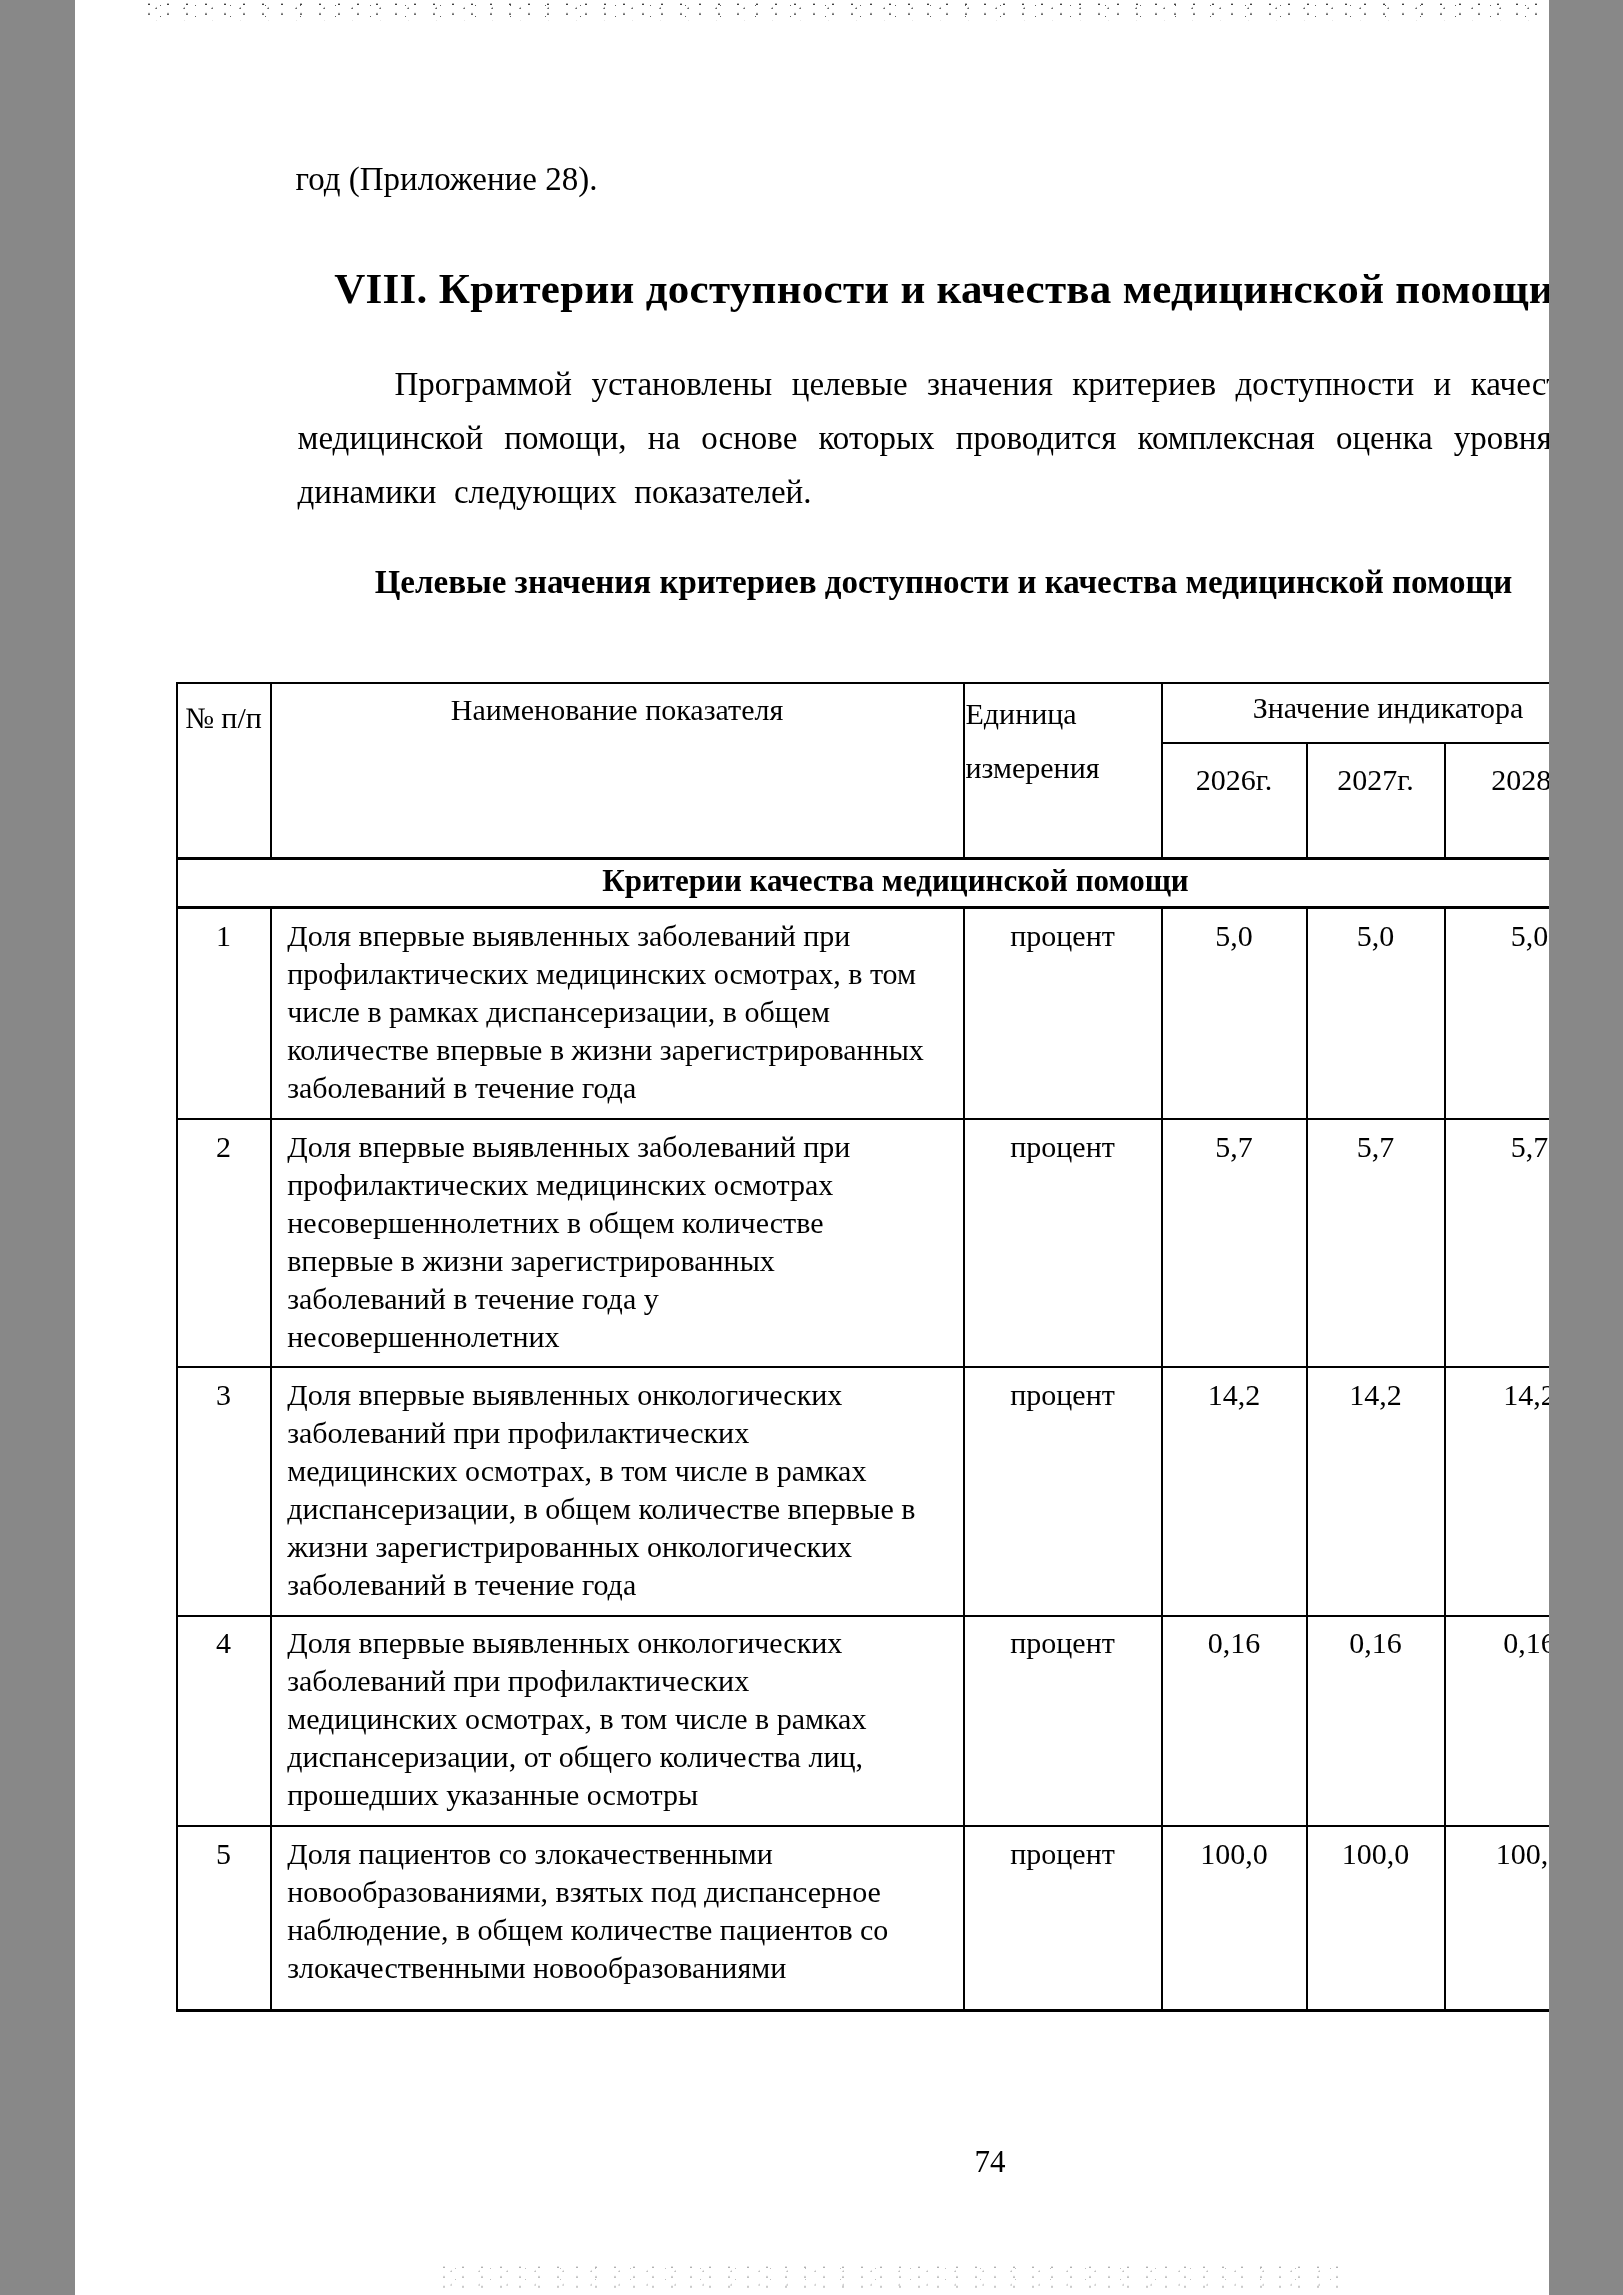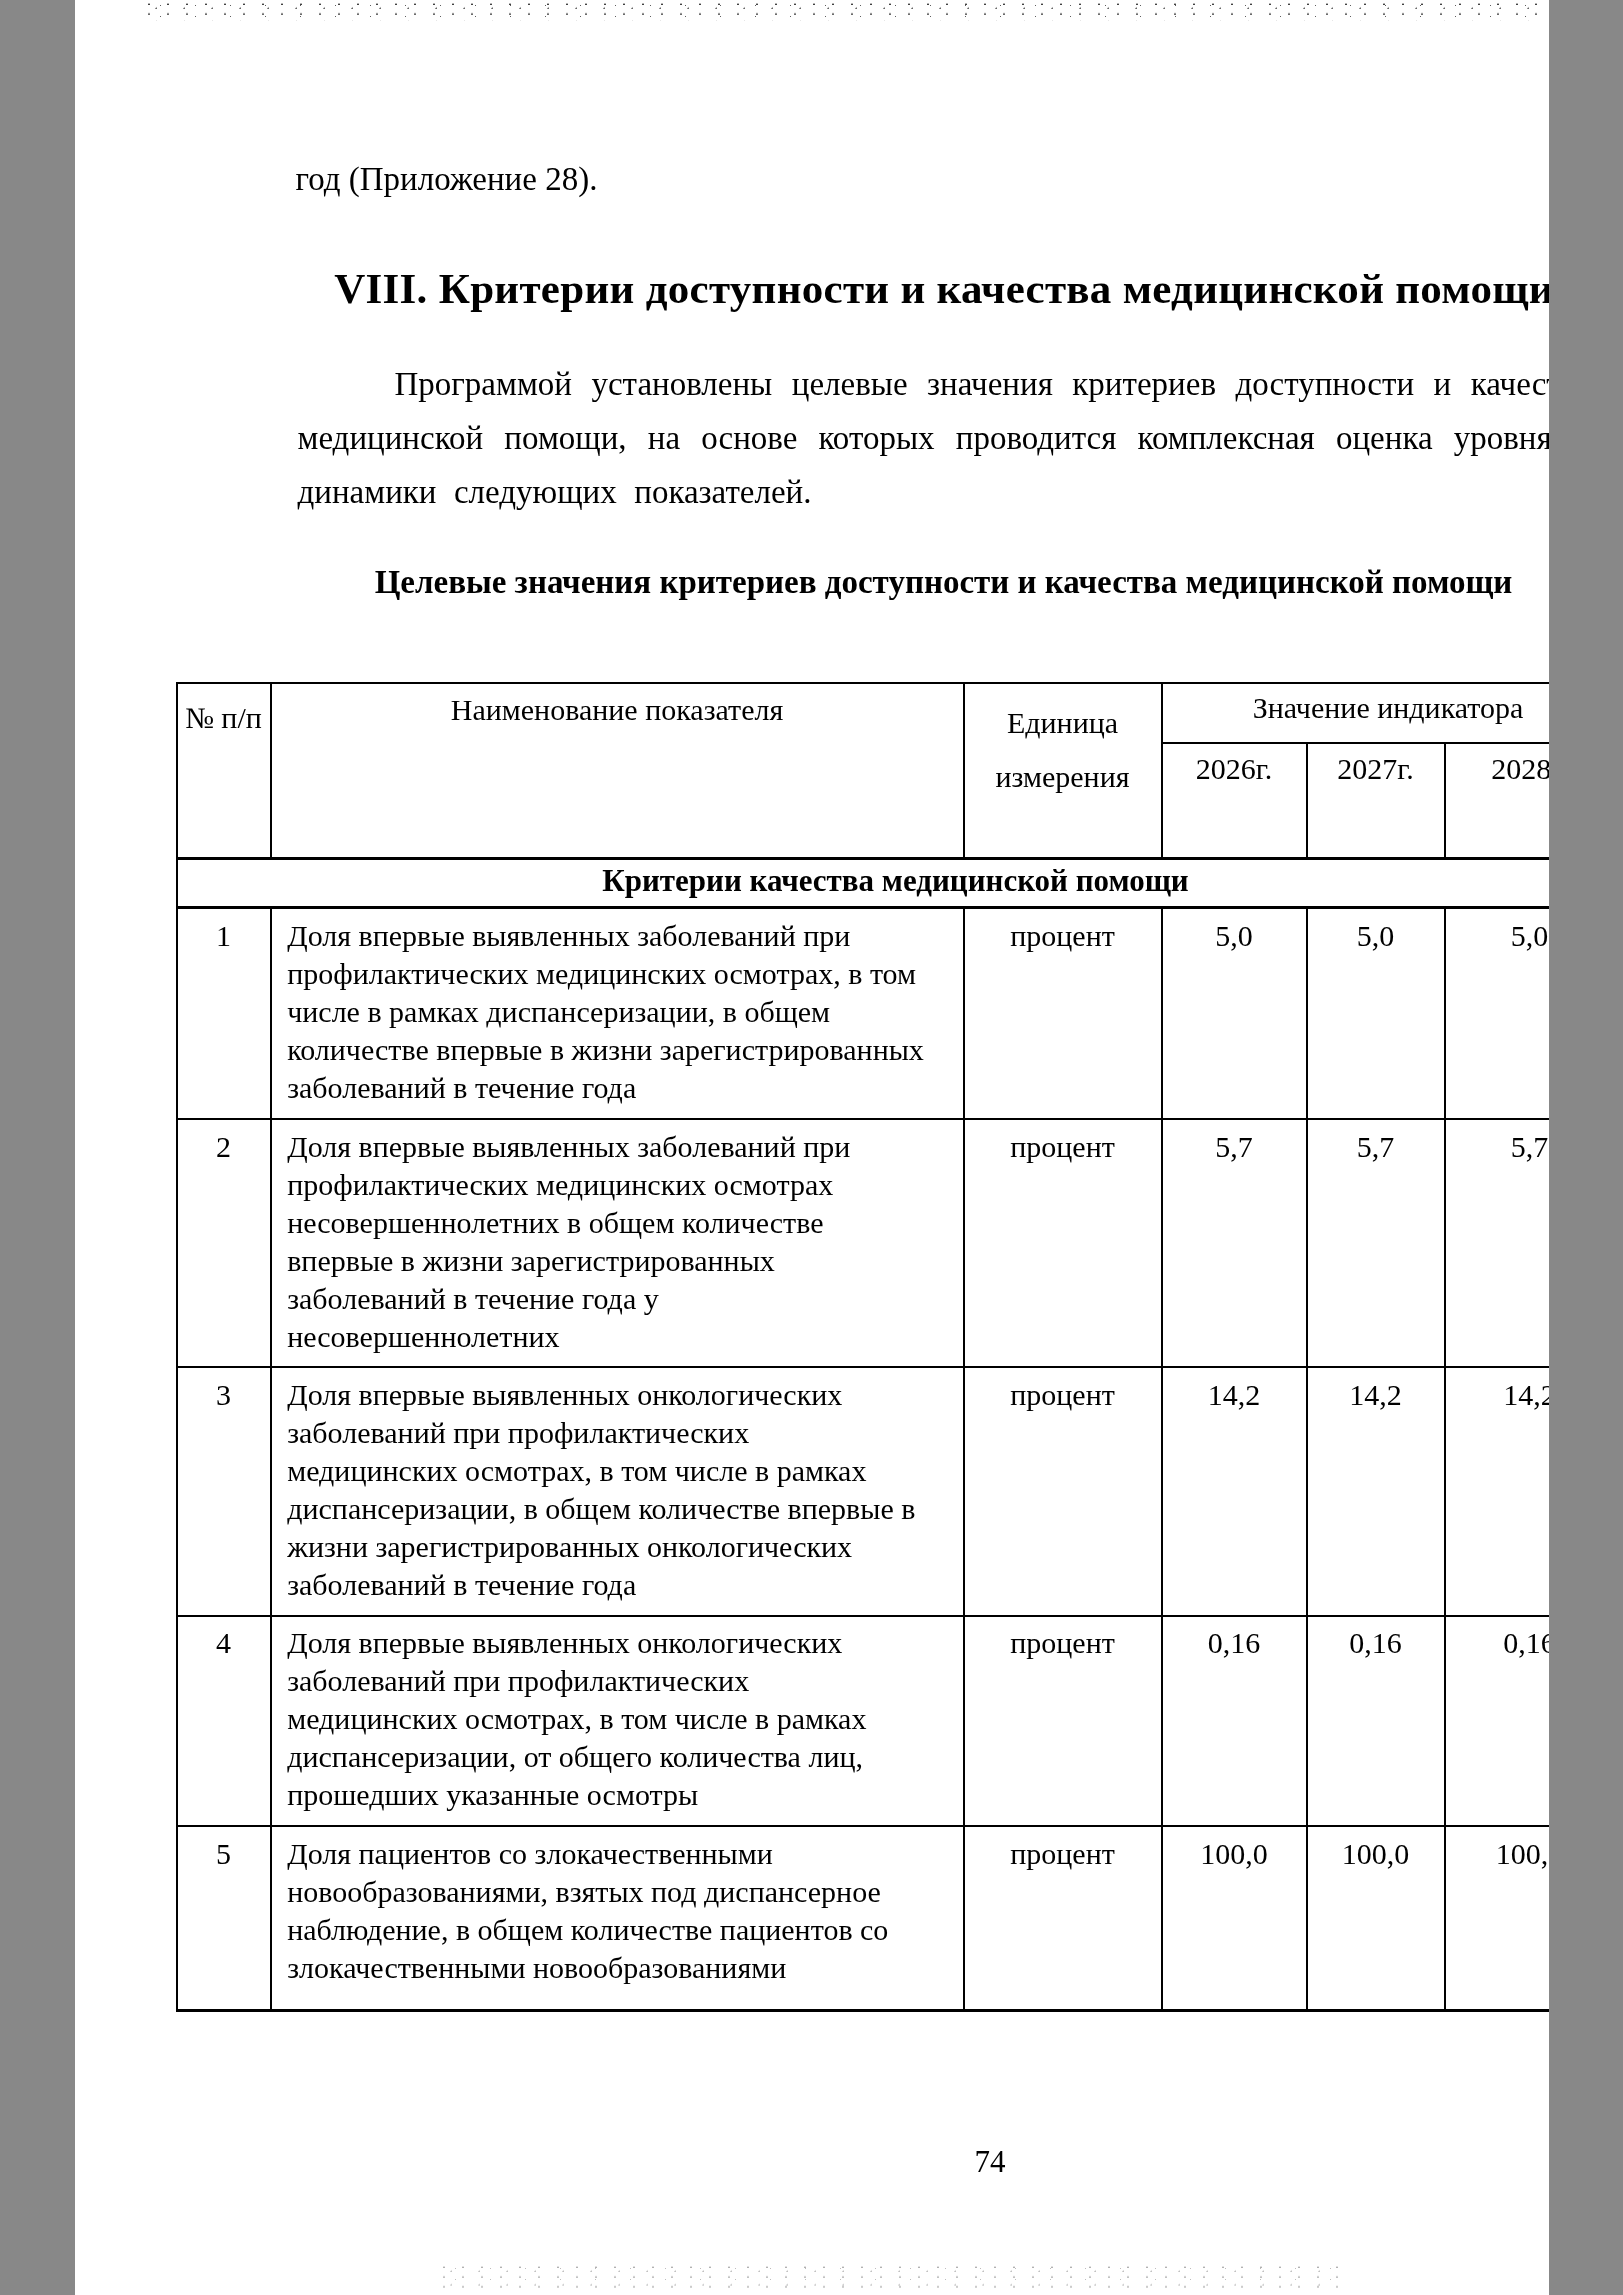--- a/index.html
+++ b/index.html
@@ -86,7 +86,7 @@
   tr.hr2 { height: 115px; }
   th.c-num  { text-align: center; line-height: 54px; padding-top: 6.5px; }
   th.c-name { text-align: center; padding-top: 9.2px; }
-  th.c-unit { text-align: center; line-height: 54px; padding-top: 12px; margin-left: 28px; }
+  th.c-unit { text-align: left; line-height: 54px; padding-top: 3px; margin-left: 28px; }
   th.c-ind  { text-align: center; padding-top: 6.5px; }
   th.c-year { text-align: center; padding-top: 8px; }
 

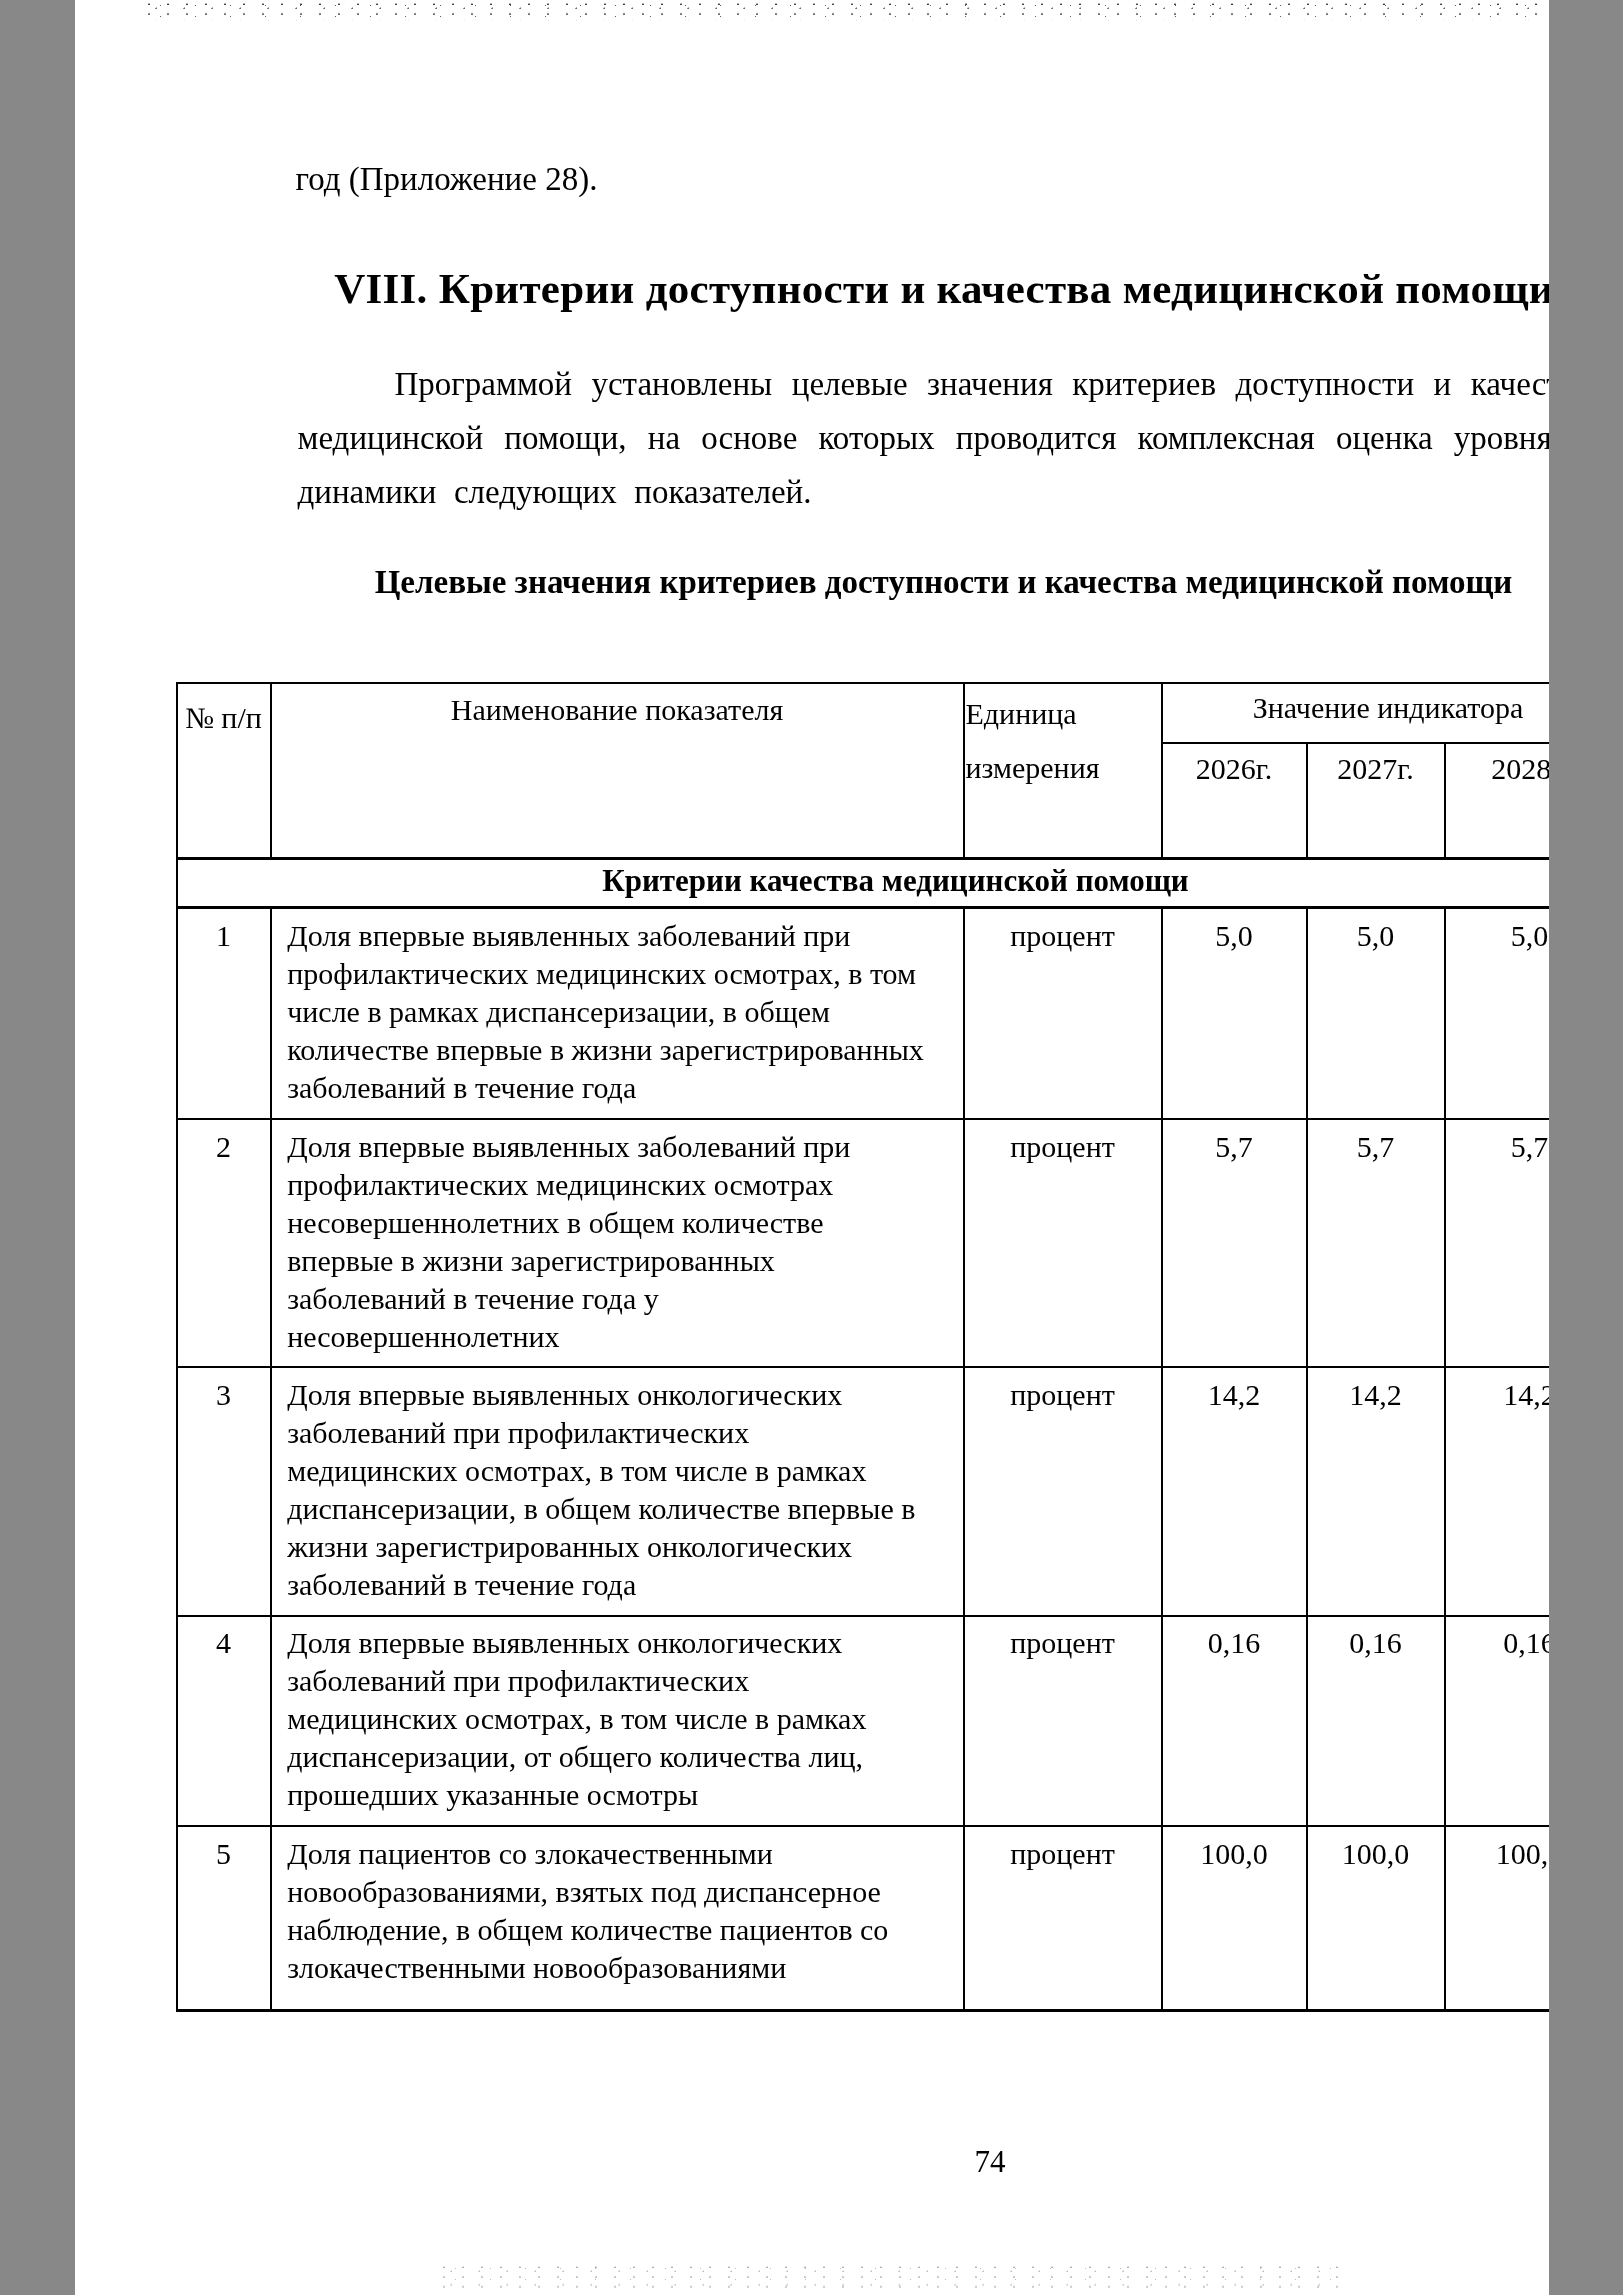--- a/index.html
+++ b/index.html
@@ -88,7 +88,7 @@
   th.c-name { text-align: center; padding-top: 9.2px; }
   th.c-unit { text-align: left; line-height: 54px; padding-top: 3px; margin-left: 28px; }
   th.c-ind  { text-align: center; padding-top: 6.5px; }
-  th.c-year { text-align: center; padding-top: 8px; }
+  th.c-year { text-align: center; padding-top: 19px; }
 
   
   tr.section-row td {

